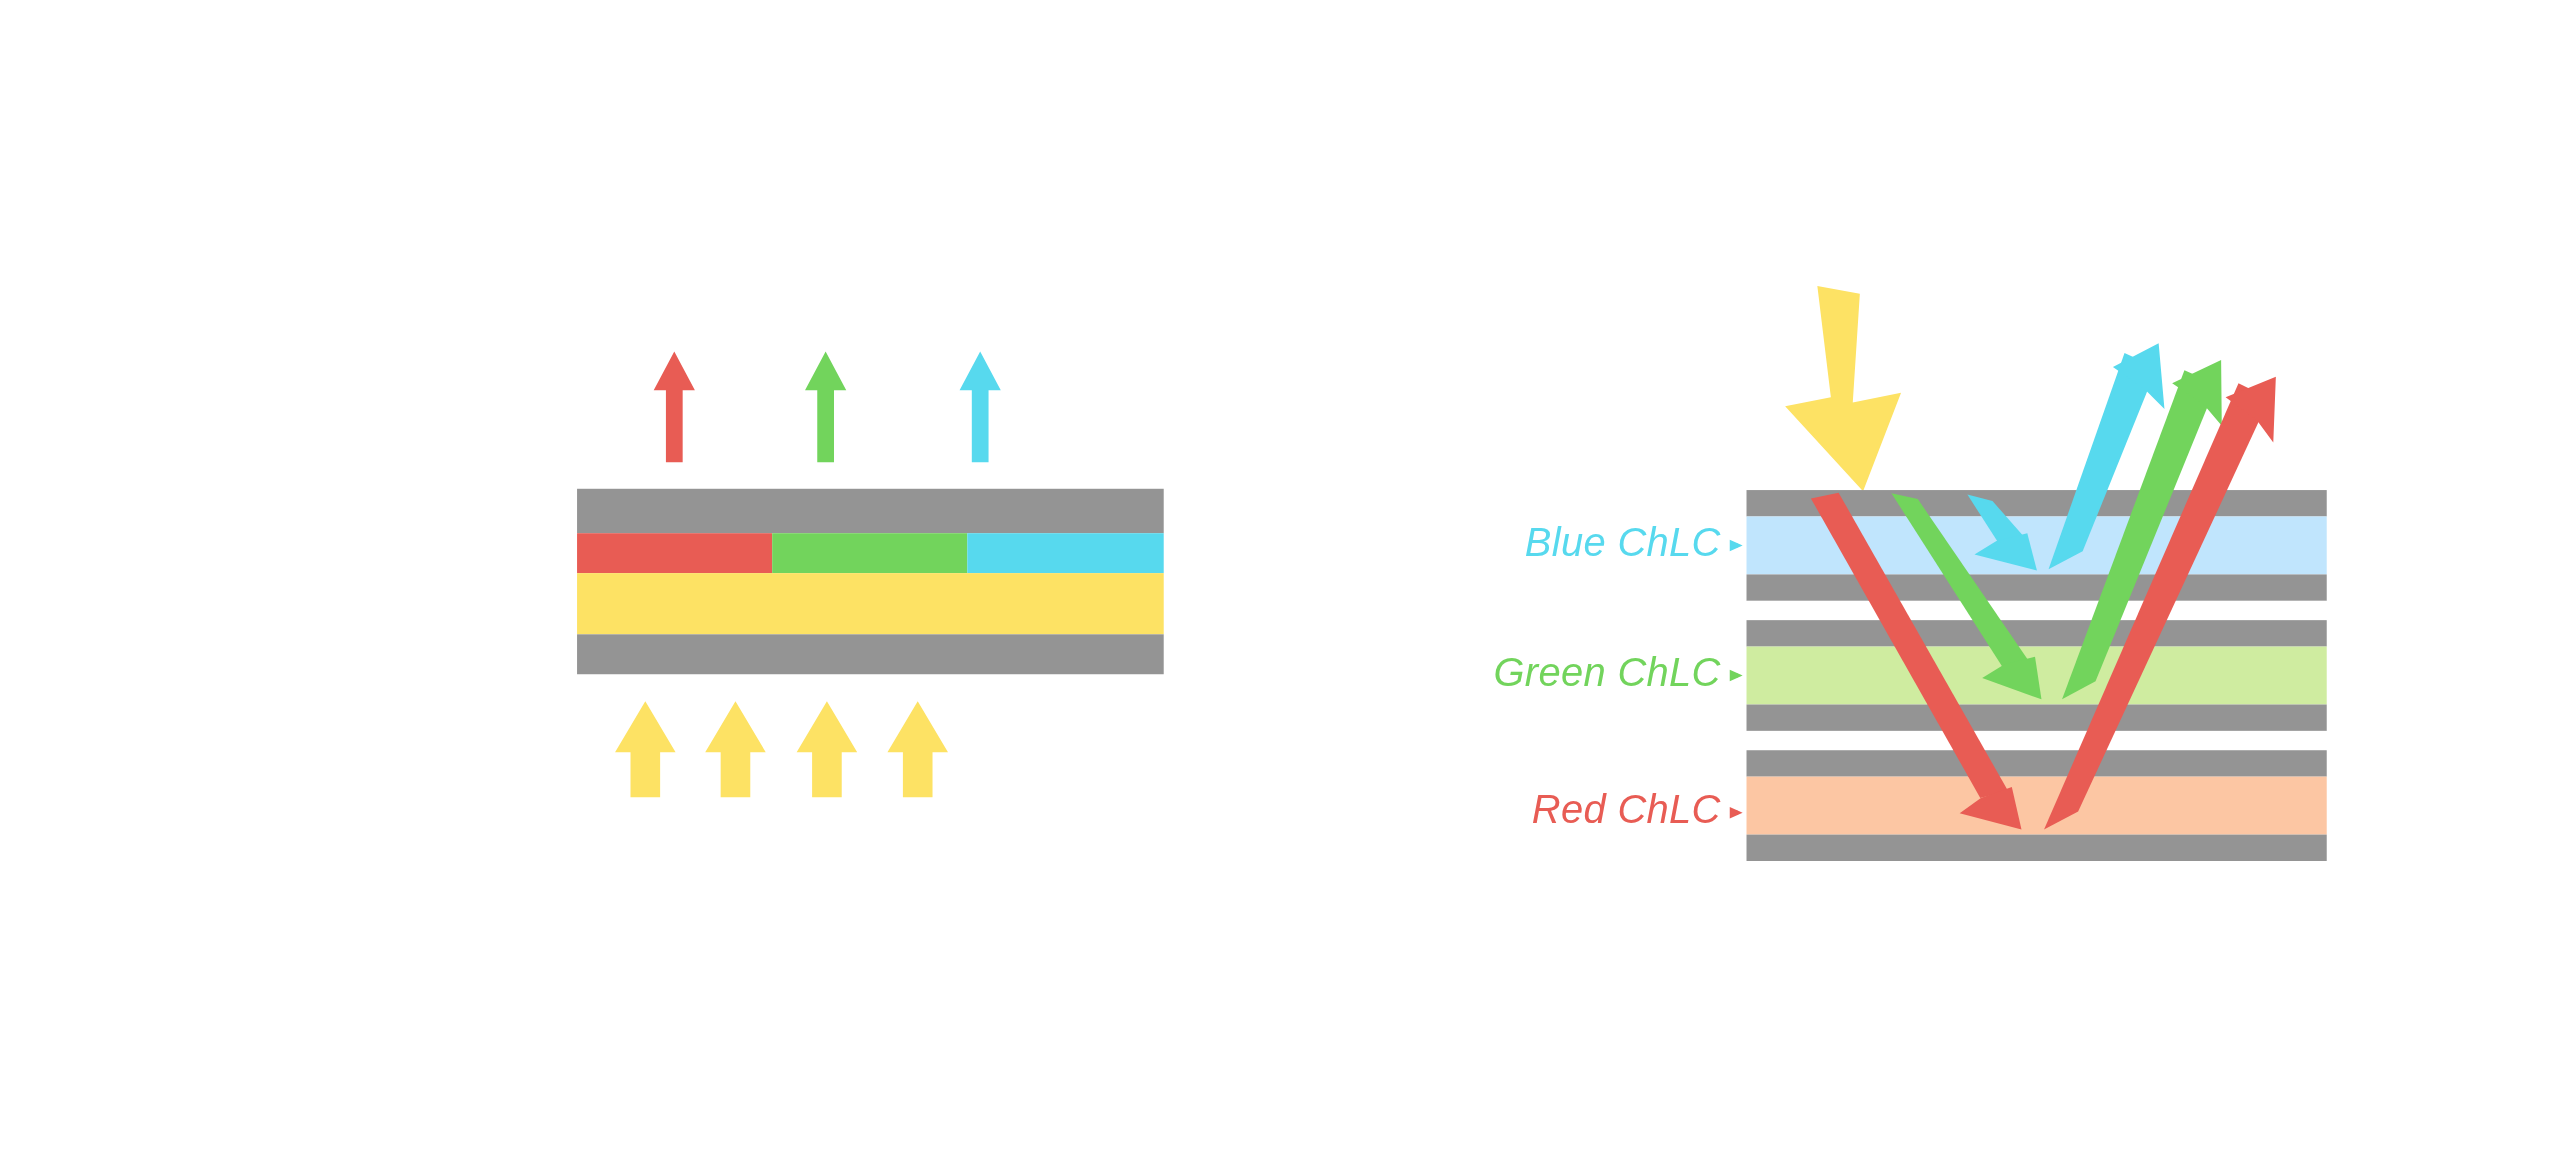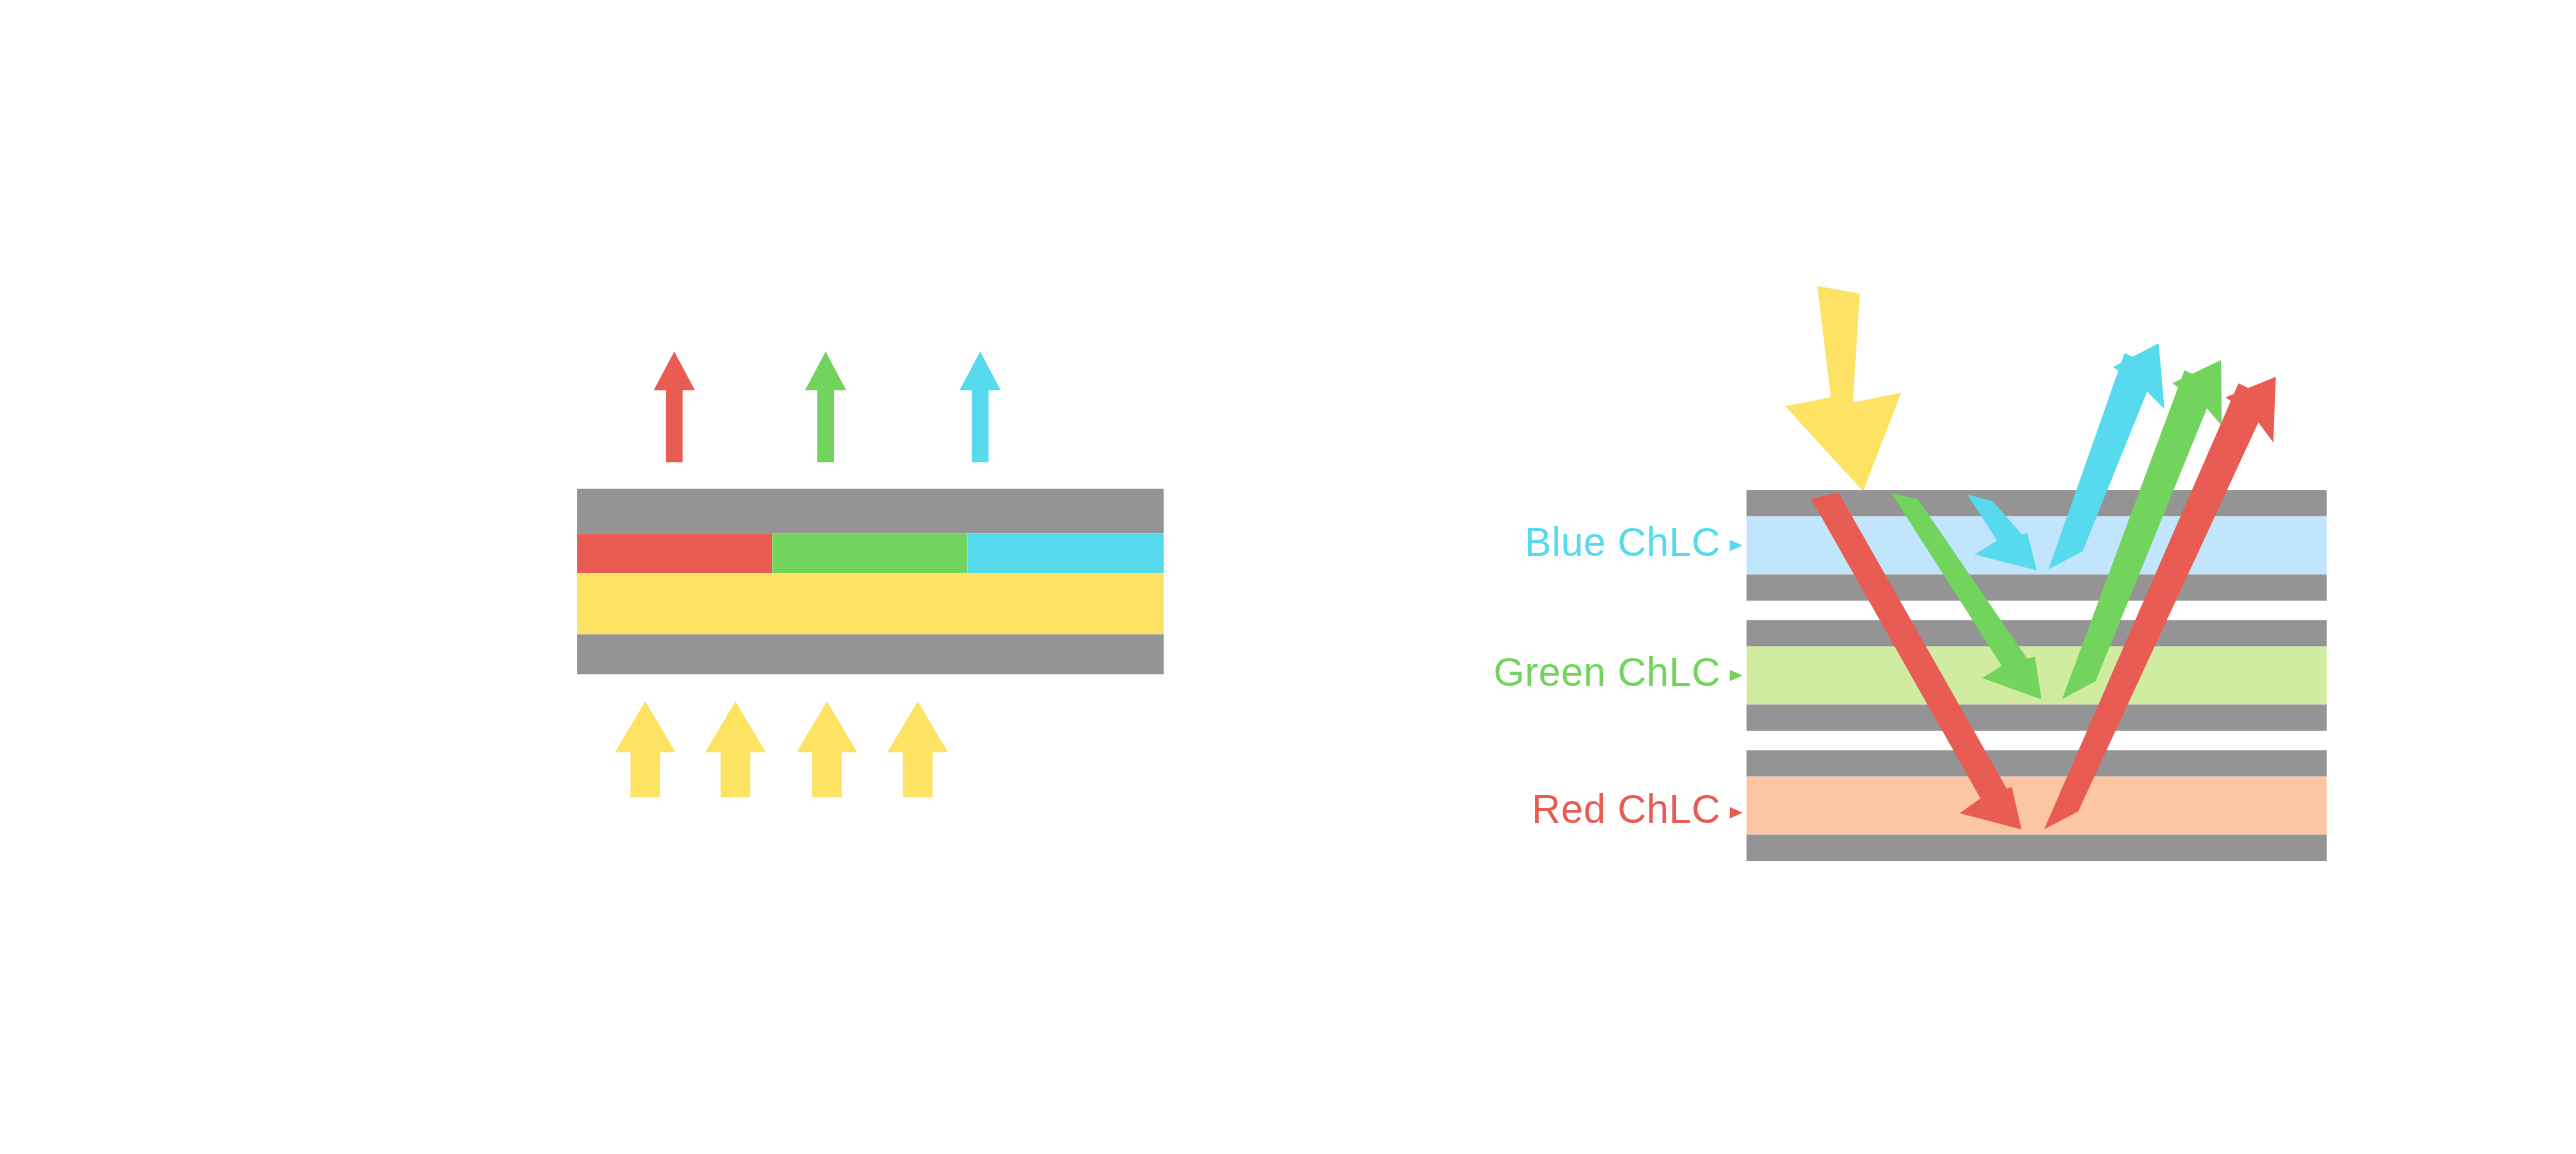--- a/index.html
+++ b/index.html
@@ -20,6 +20,7 @@
     width: 2576px;
     height: 1154px;
     background: #ffffff;
+    font-style: italic;
   }
   svg.figure {
     position: absolute;

